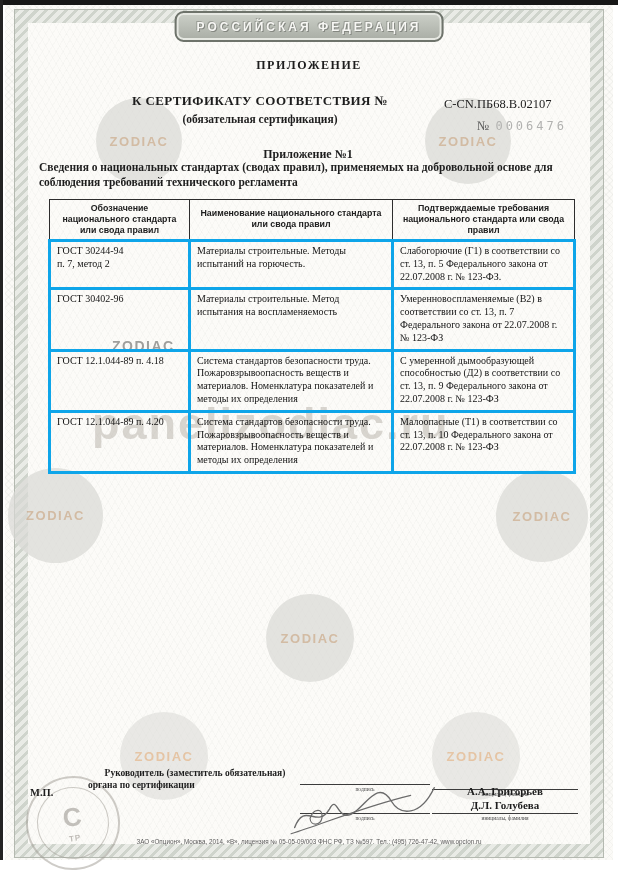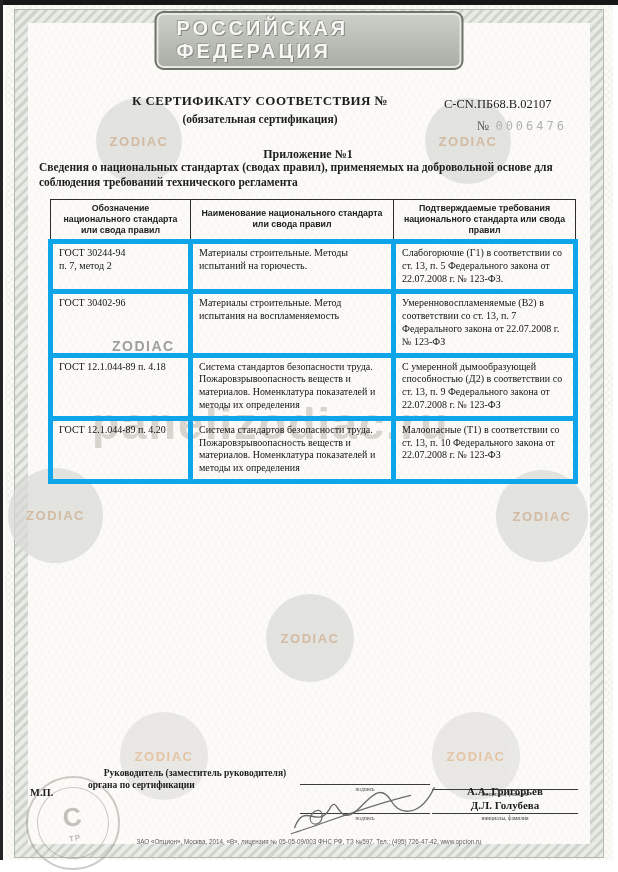--- a/index.html
+++ b/index.html
@@ -37,7 +37,7 @@
   }
   .banner span{
     font-family:"Liberation Sans", sans-serif; font-weight:bold;
-    font-size:20px; letter-spacing:3px; color:#f7f7f4;
+    font-size:12px; letter-spacing:3px; color:#f7f7f4;
     text-shadow:1px 1px 0 #848780, -1px -1px 0 #9a9d96;
     margin-top:20px;
   }

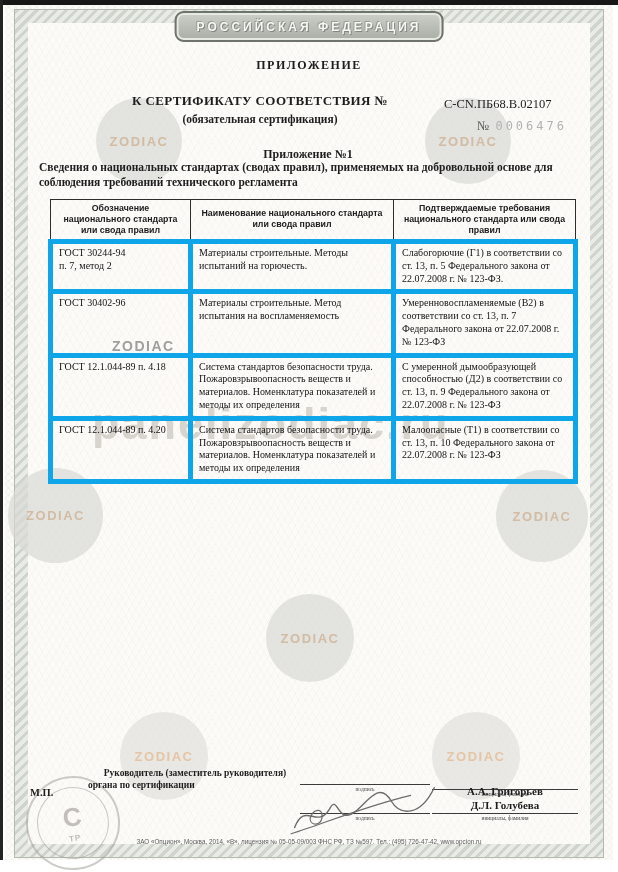--- a/index.html
+++ b/index.html
@@ -68,7 +68,7 @@
     text-align:center; vertical-align:middle; line-height:1.25;
   }
   table.std td{
-    font-size:10px; border:5px solid #0ea5e9; padding:3px 6px 4px;
+    font-size:10px; border:3px solid #0ea5e9; padding:3px 6px 4px;
     vertical-align:top; line-height:1.28; color:#141414;
   }
   td.designation{ white-space:pre-line; }

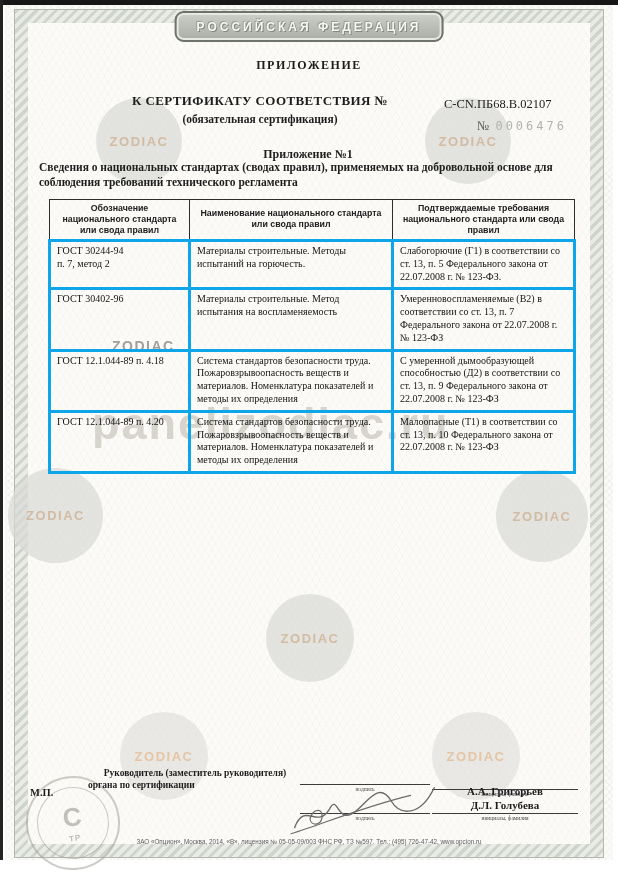--- a/index.html
+++ b/index.html
@@ -224,7 +224,7 @@
   </div>
 
   <div class="abs mp">М.П.</div>
-  <div class="abs role-1">Руководитель (заместитель руководителя)</div>
+  <div class="abs role-1">Руководитель (заместитель обязательная)</div>
   <div class="abs role-2">органа по сертификации</div>
 
   <div class="abs sig-line sig-line-1"></div>

